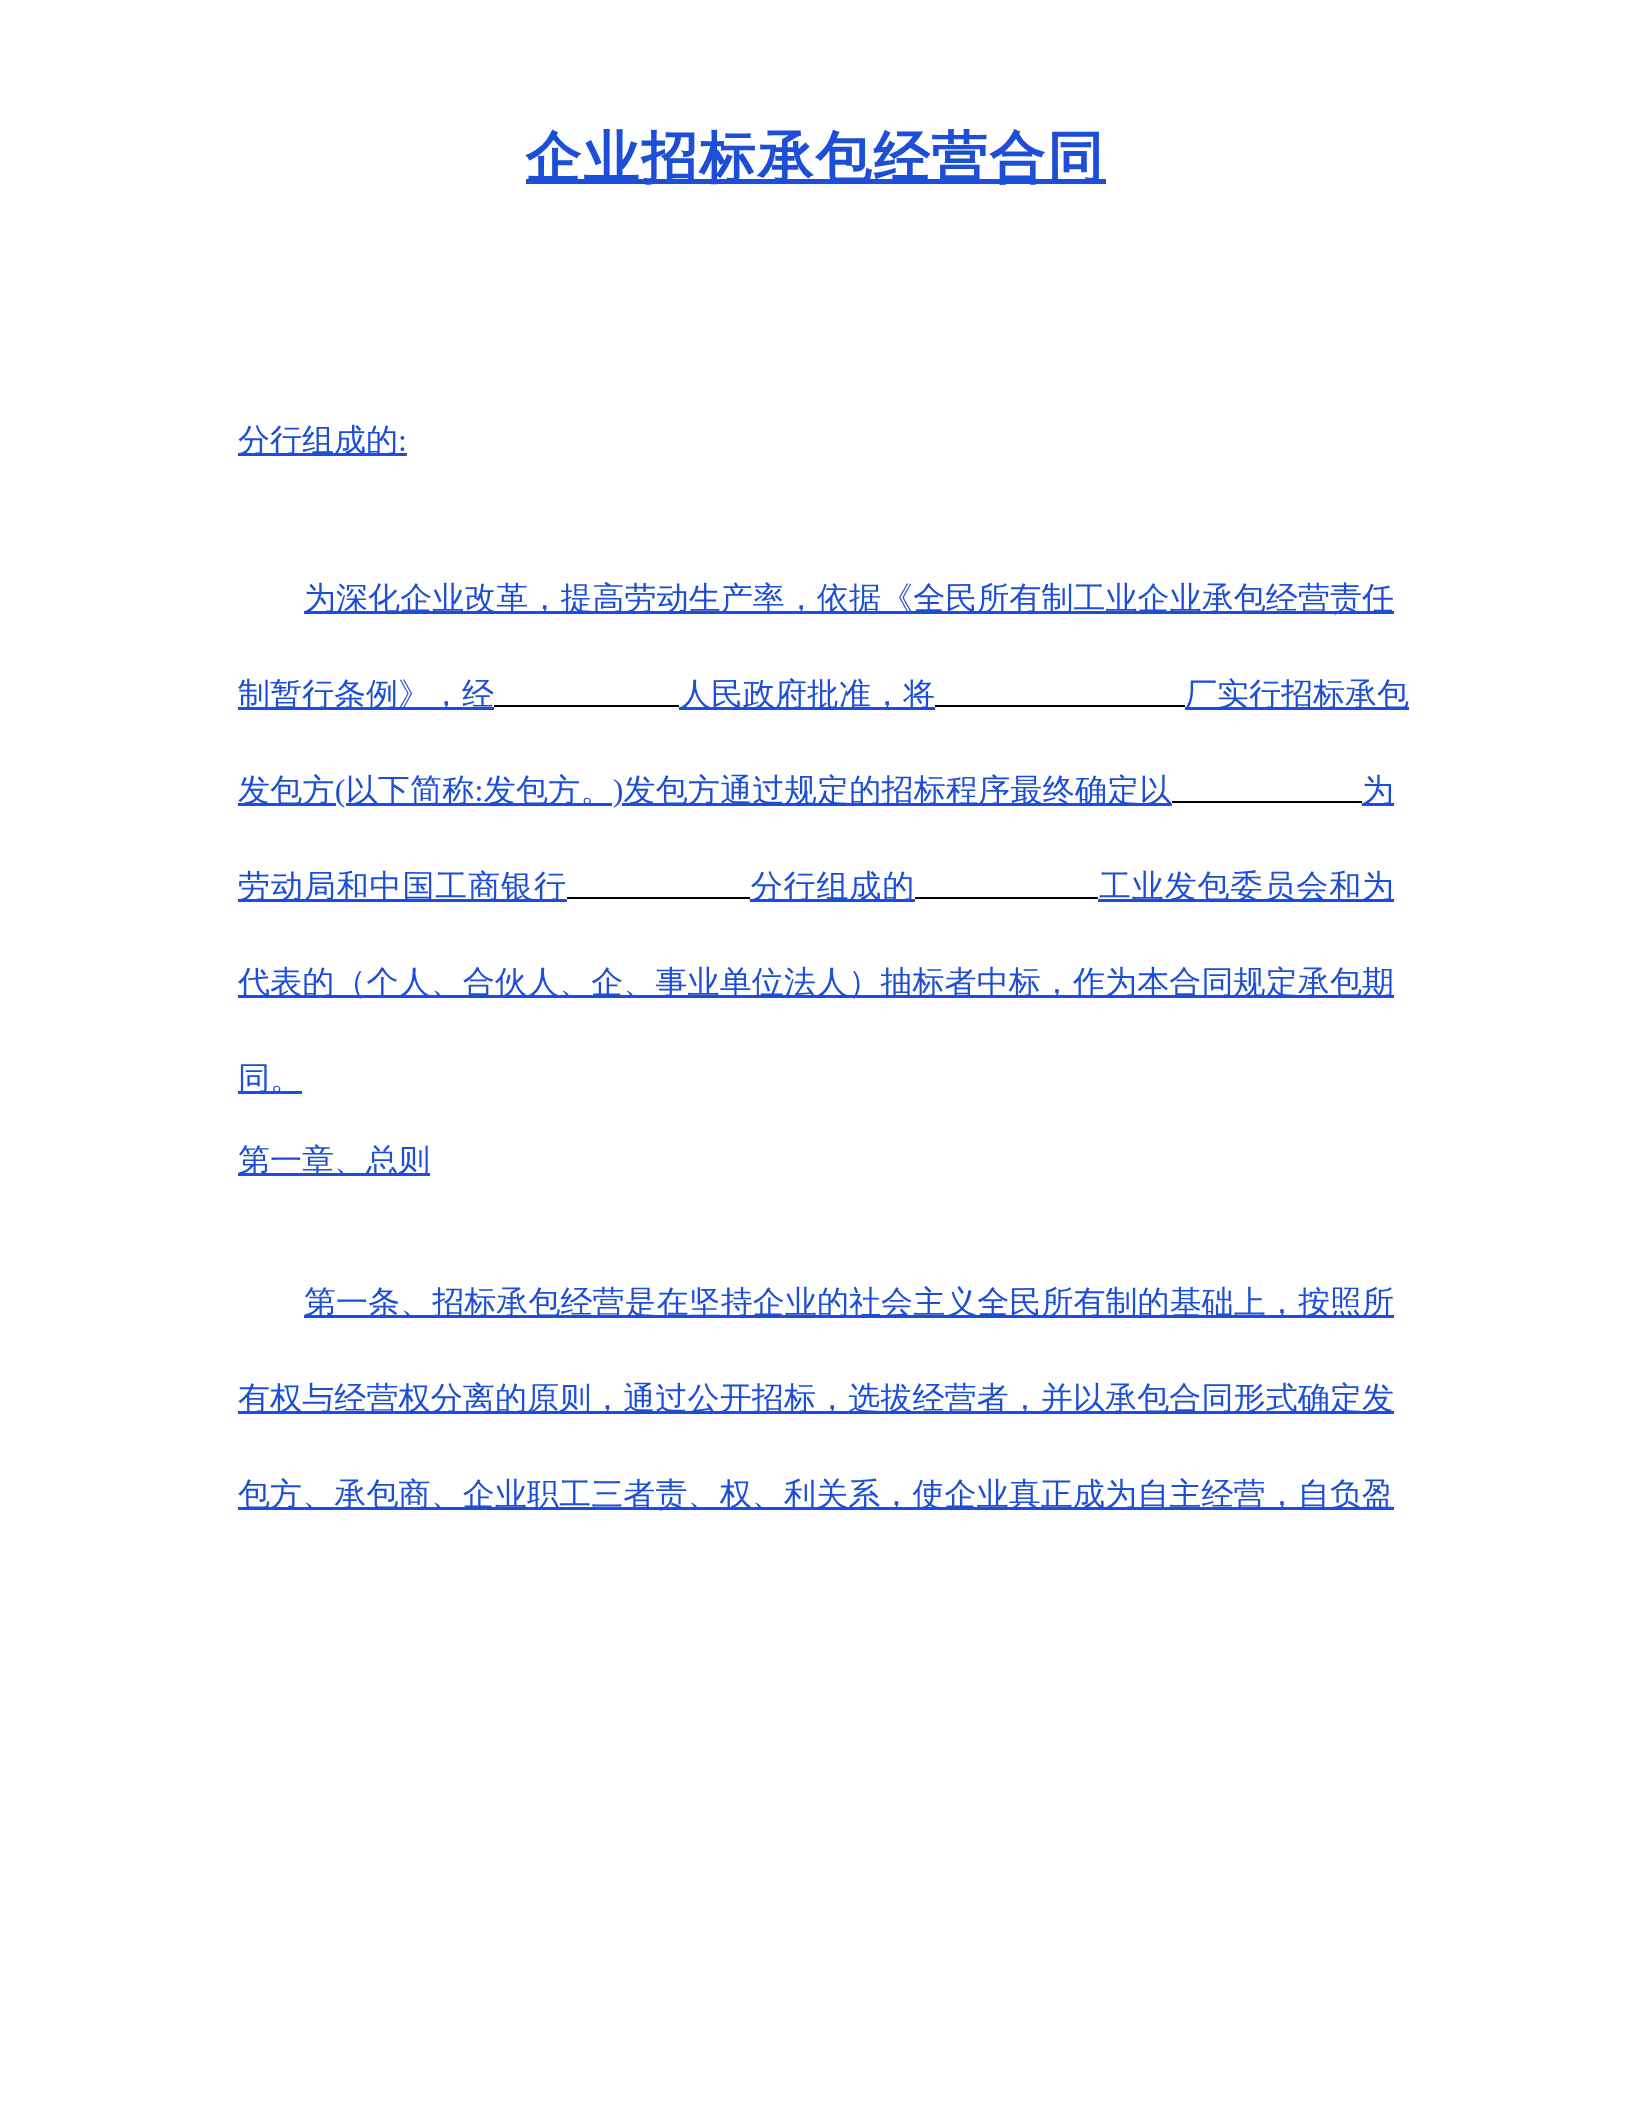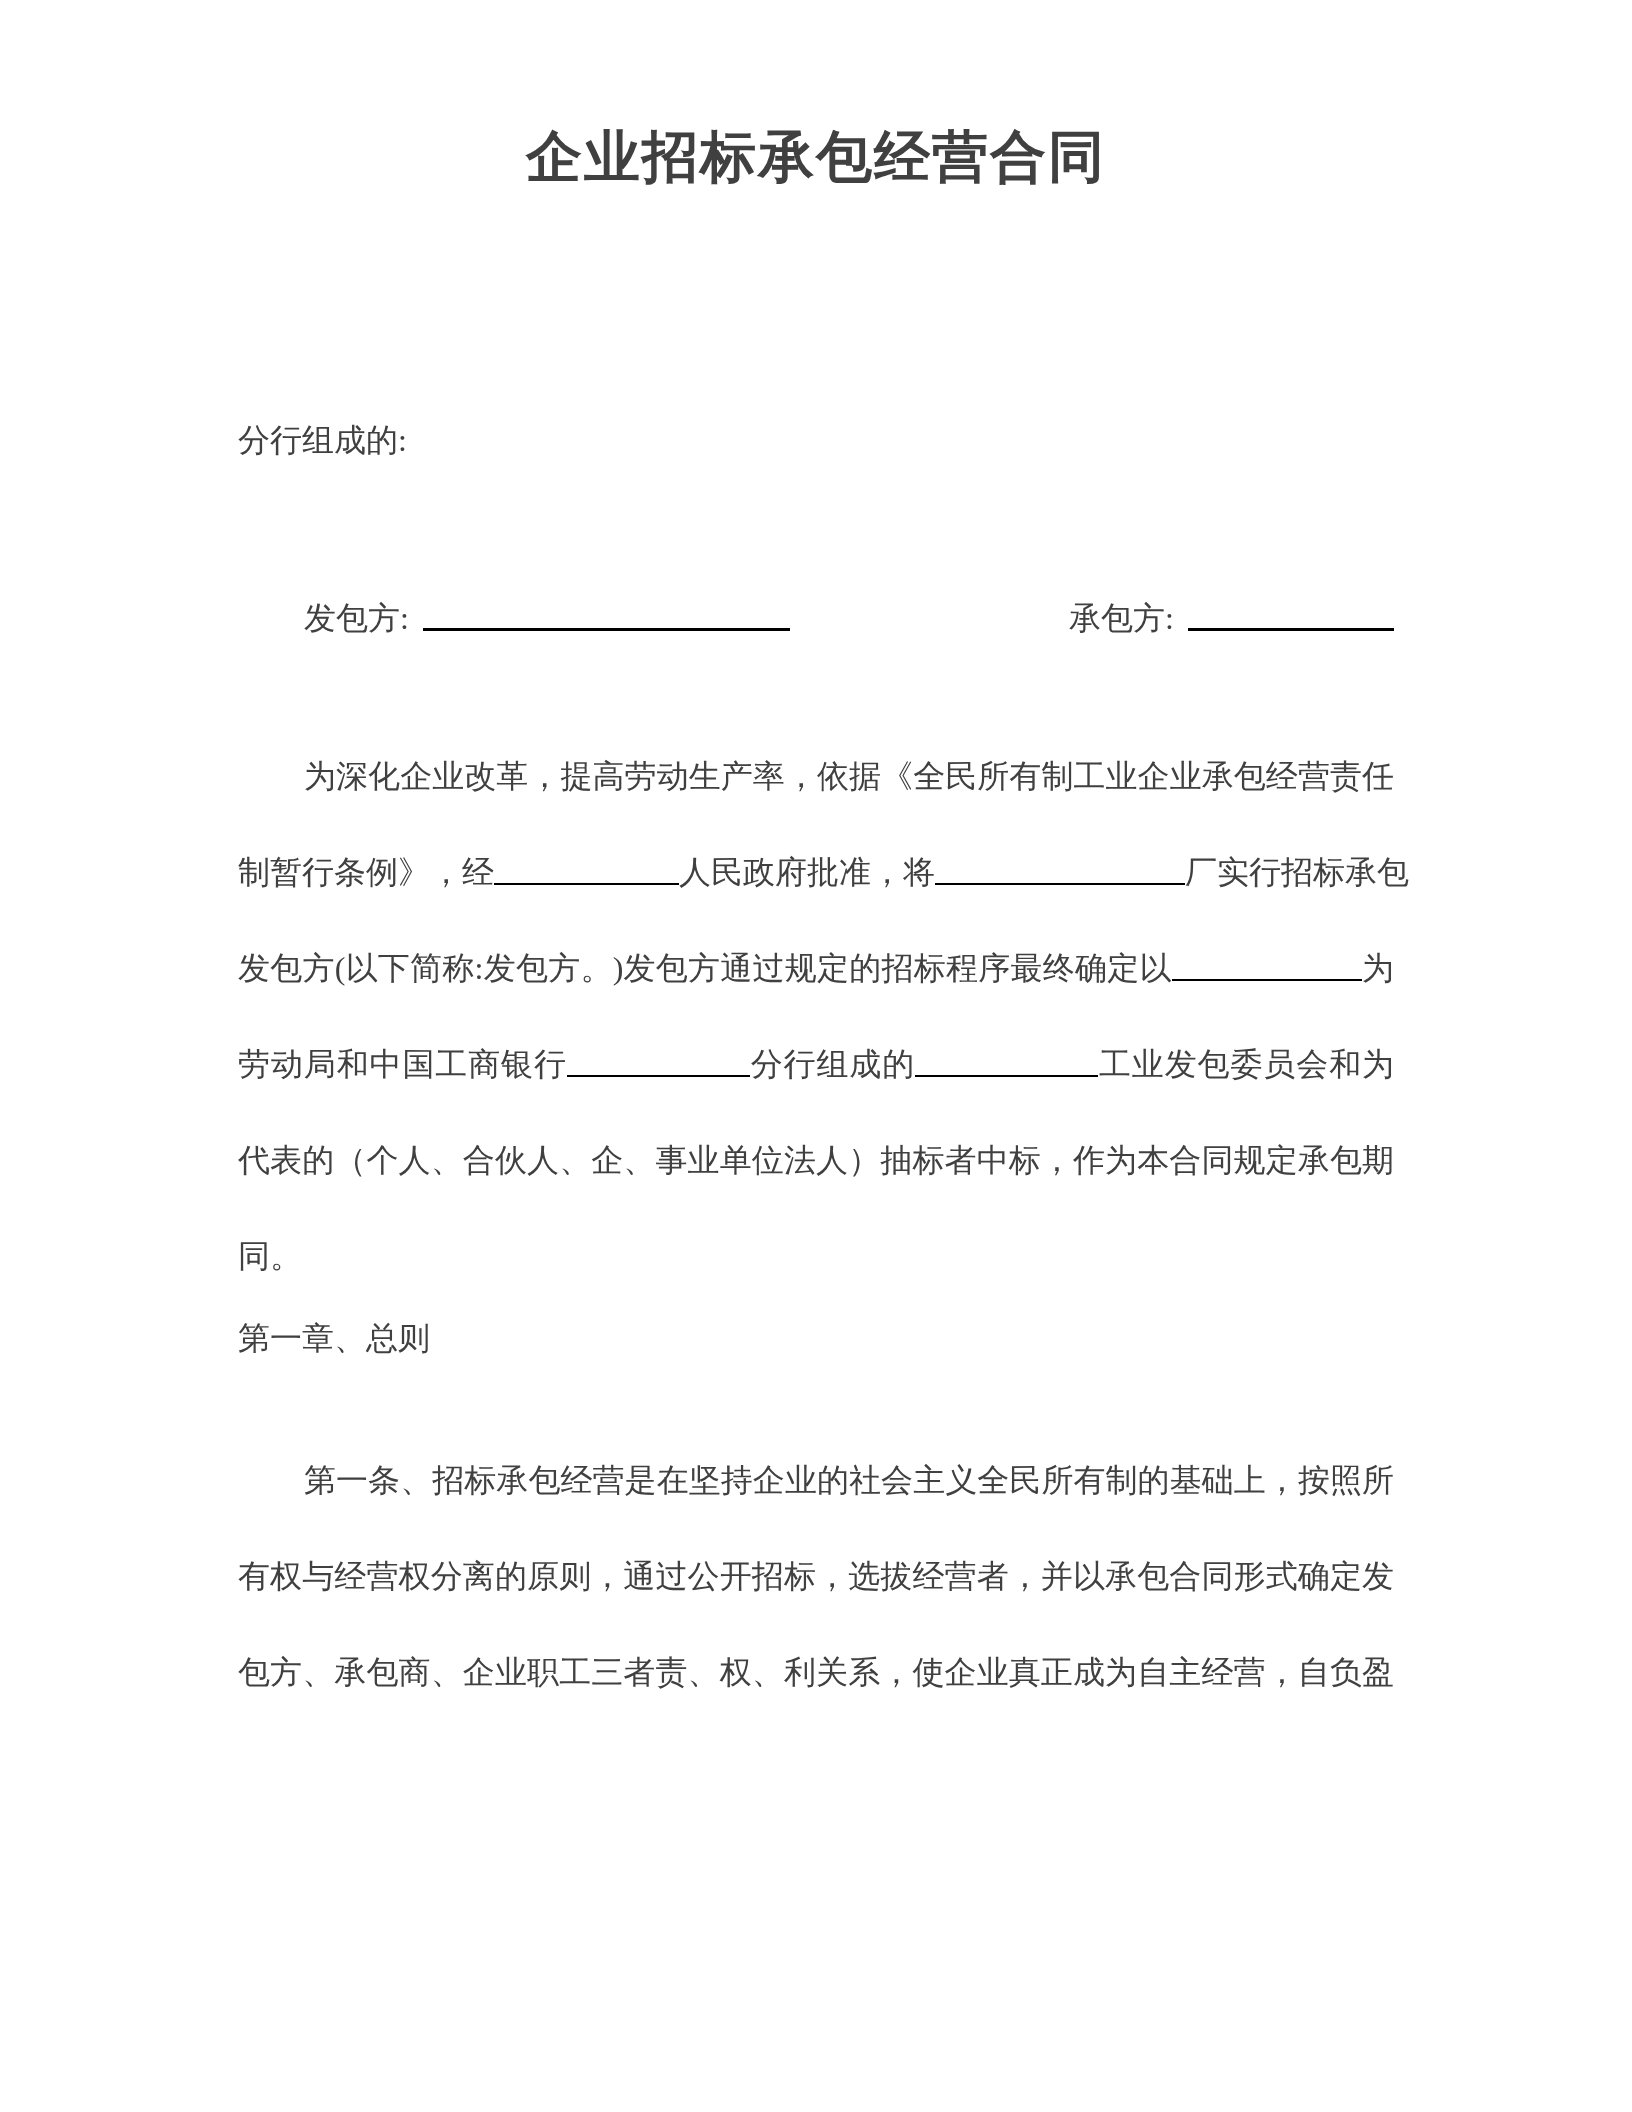--- a/index.html
+++ b/index.html
@@ -17,7 +17,8 @@
     margin-left: 238px;
     width: 1156px;
     font-size: 32px;
-    color: #404040;
+    color: #1d4ed8;
+    text-decoration: underline;
   }
   .title {
     padding-top: 122px;

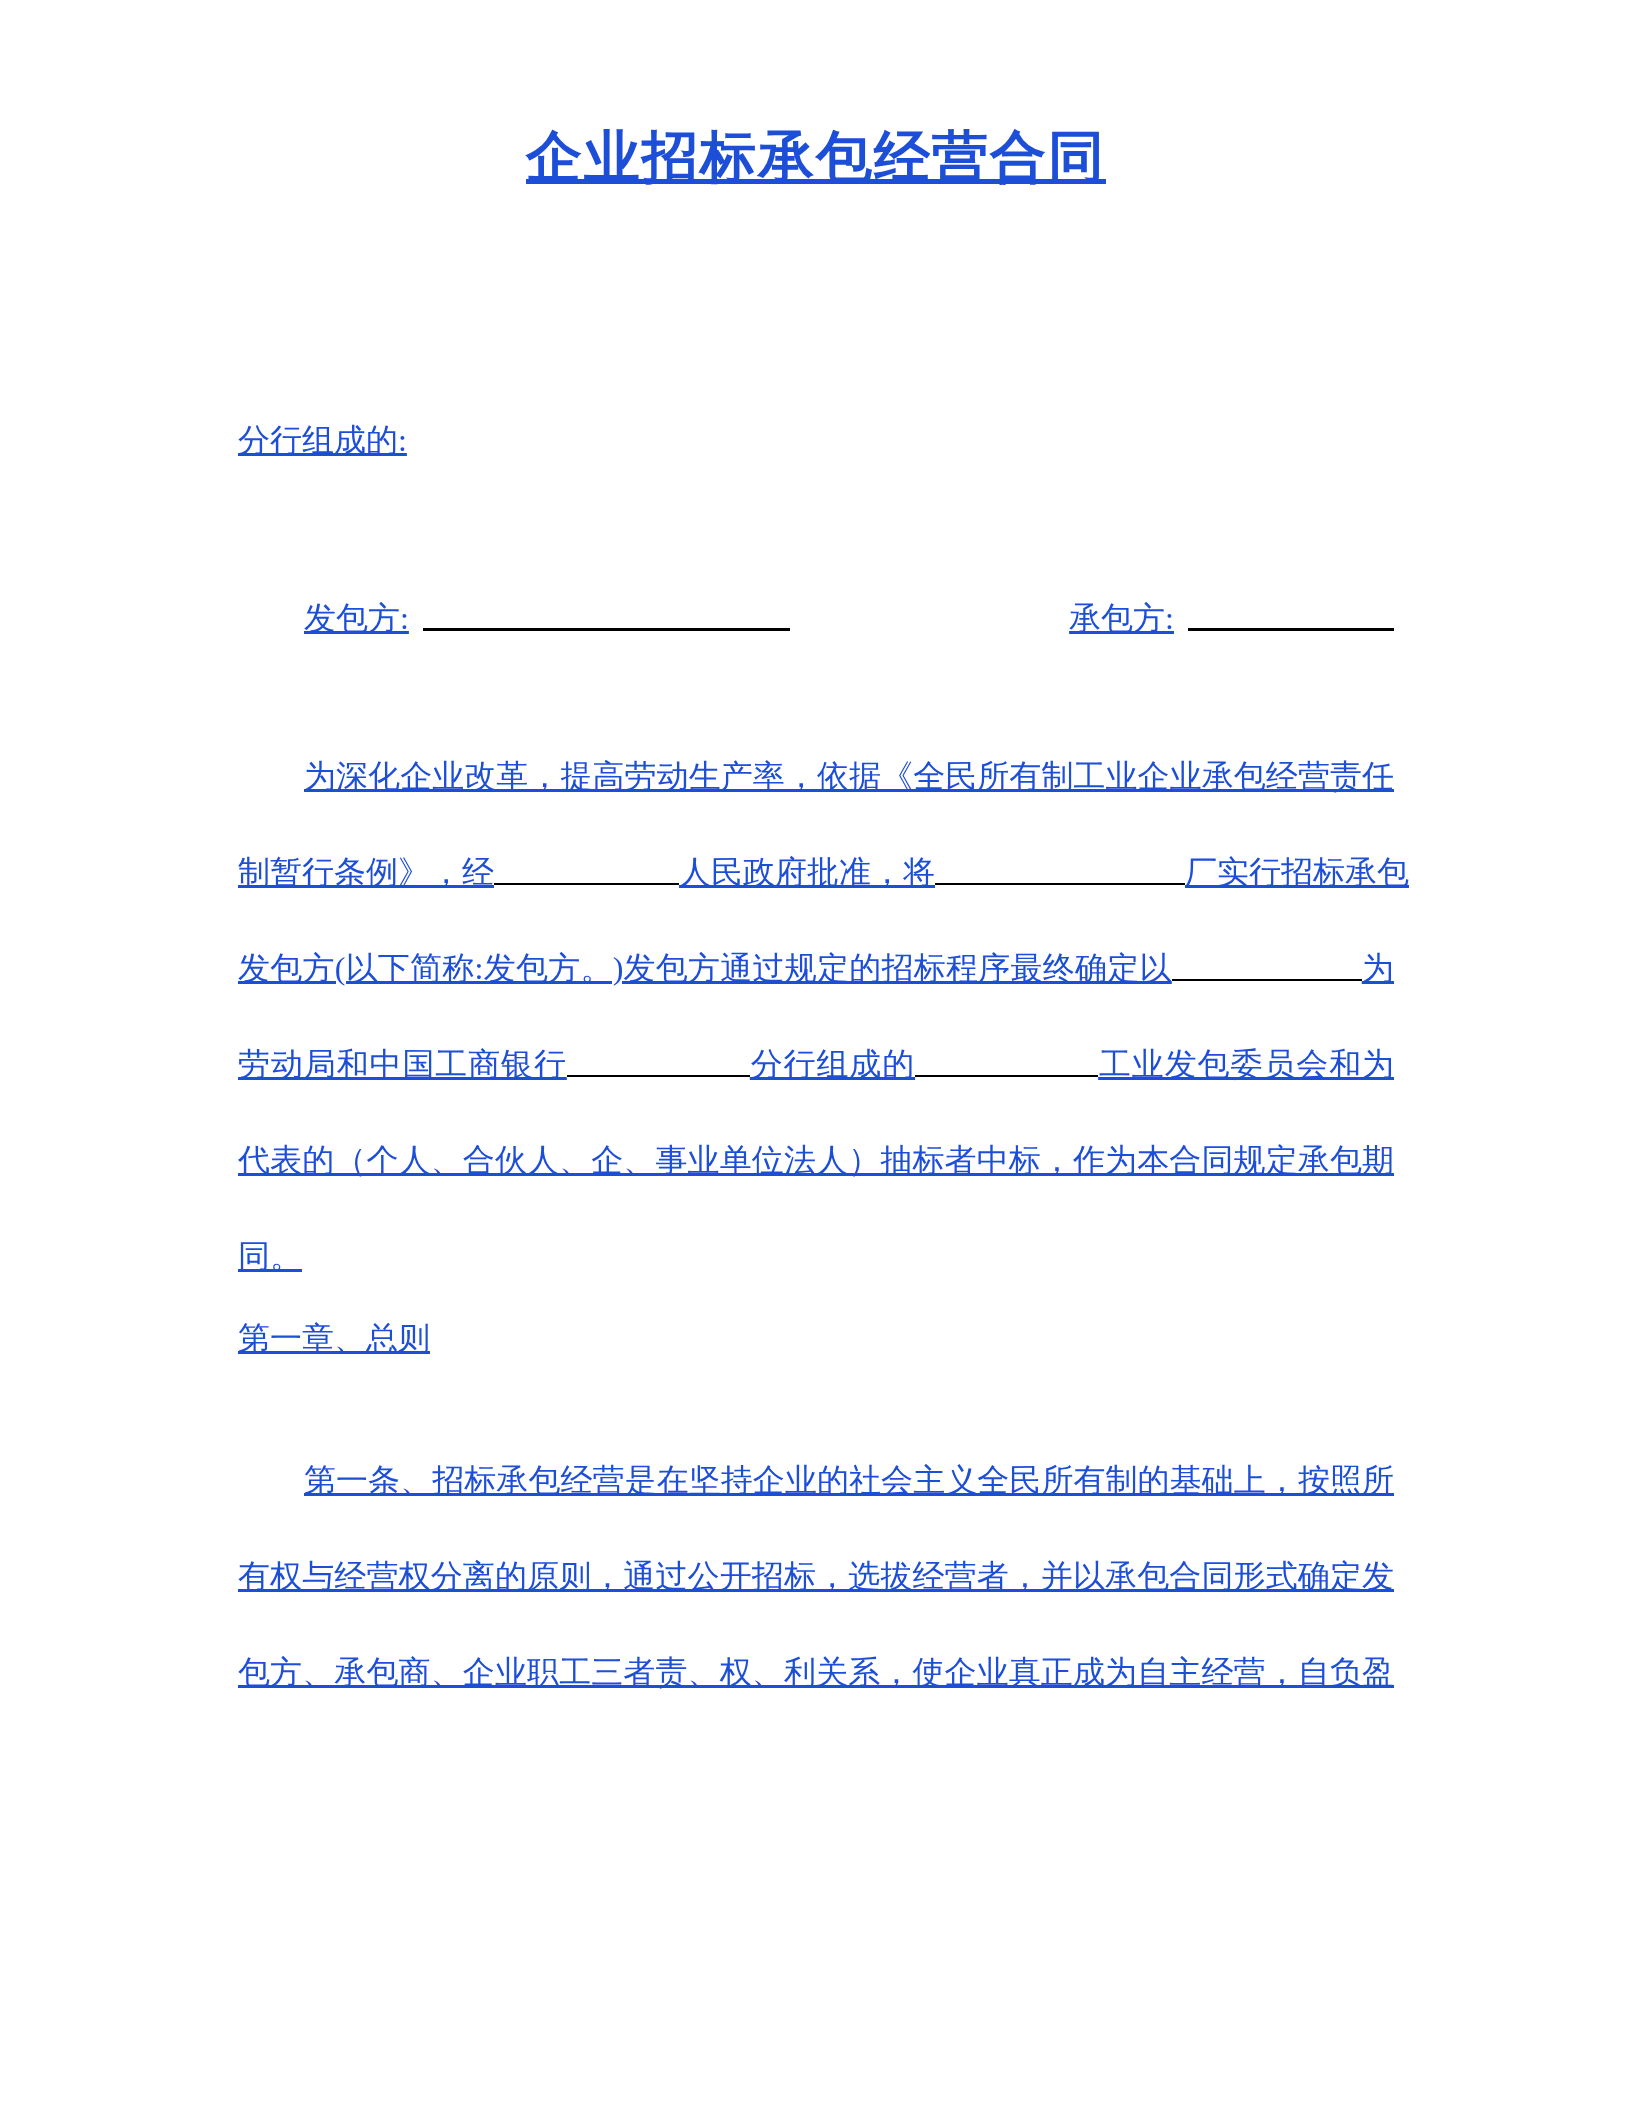--- a/index.html
+++ b/index.html
@@ -74,10 +74,6 @@
 
     <div class="line intro-line"><span>分行组成的:</span></div>
 
-    <div class="party-row">
-      <span class="party-group"><span>发包方:</span><span class="blank" style="width: 367px;"></span></span>
-      <span class="party-group"><span>承包方:</span><span class="blank" style="width: 206px;"></span></span>
-    </div>
 
     <div class="preamble">
         <div class="line justify indent"><span>为深化企业改革，提高劳动生产率，依据《全民所有制工业企业承包经营责任</span></div>

